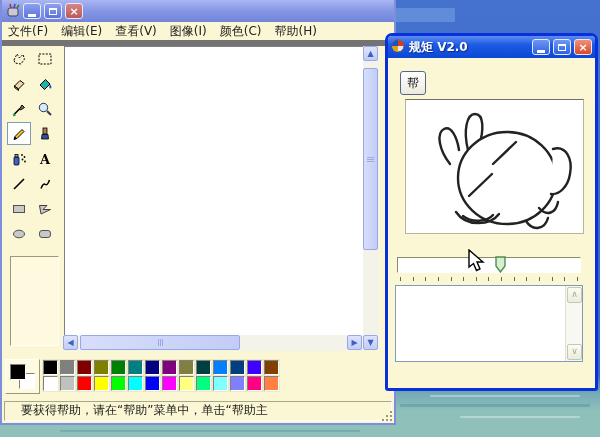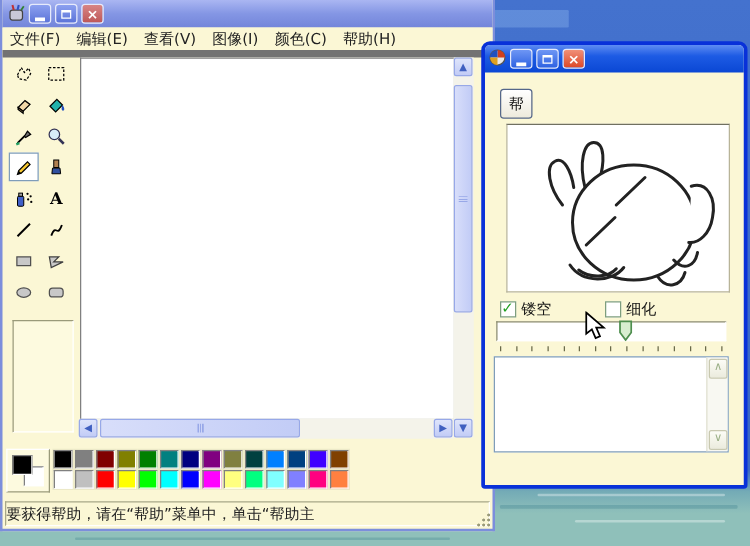--- a/index.html
+++ b/index.html
@@ -322,6 +322,7 @@
             <path d="M7 13 A6 6 0 0 1 1 7 L7 7 Z" fill="#E0A020"></path>
           </svg>
       </span>
+      <span class="ttl">规矩  V2.0</span>
       <span class="capbtn xp">
           <span class="glyph-min"></span>
         </span>

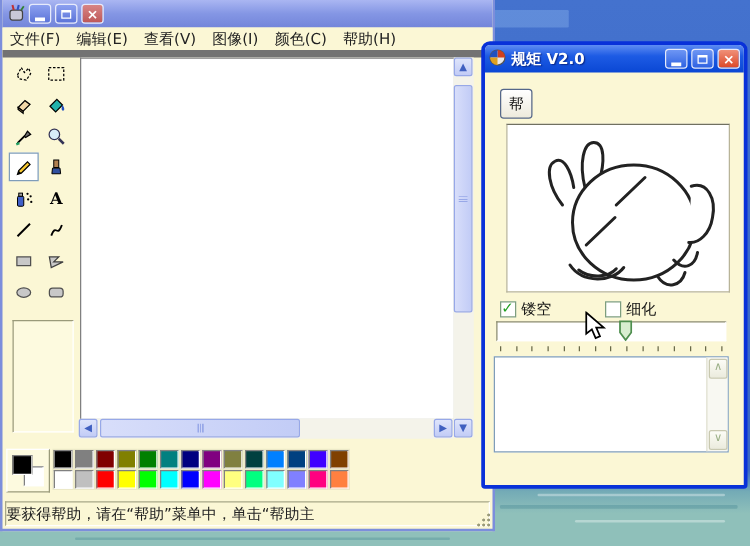--- a/index.html
+++ b/index.html
@@ -351,16 +351,6 @@
       </svg>
     </div>
 
-    <div class="cb-row">
-      <span class="cb-item">
-        <span class="cb checked"></span>
-        <span>镂空</span>
-      </span>
-      <span class="cb-item">
-        <span class="cb"></span>
-        <span>细化</span>
-      </span>
-    </div>
 
     <div id="slider-track">
       <div id="slider-thumb" style="left: 56%;">

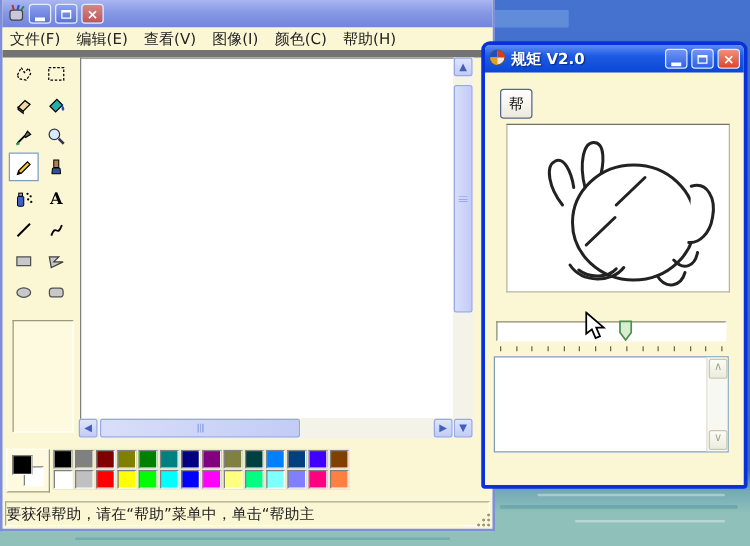--- a/index.html
+++ b/index.html
@@ -63,7 +63,7 @@
   
   #status-bar{position:absolute;left:2px;right:2px;bottom:2px;height:20px;background:#FBF7D5;
     border:1px solid;border-color:#A8A888 #FFFFFF #FFFFFF #A8A888;
-    font-size:12px;color:#222;display:flex;align-items:center;padding-left:0;box-sizing:border-box;
+    font-size:12px;color:#222;display:flex;padding-left:16px;box-sizing:border-box;
     white-space:nowrap;overflow:hidden;}
   #resize-grip{position:absolute;right:1px;bottom:1px;width:12px;height:12px;
     background:

